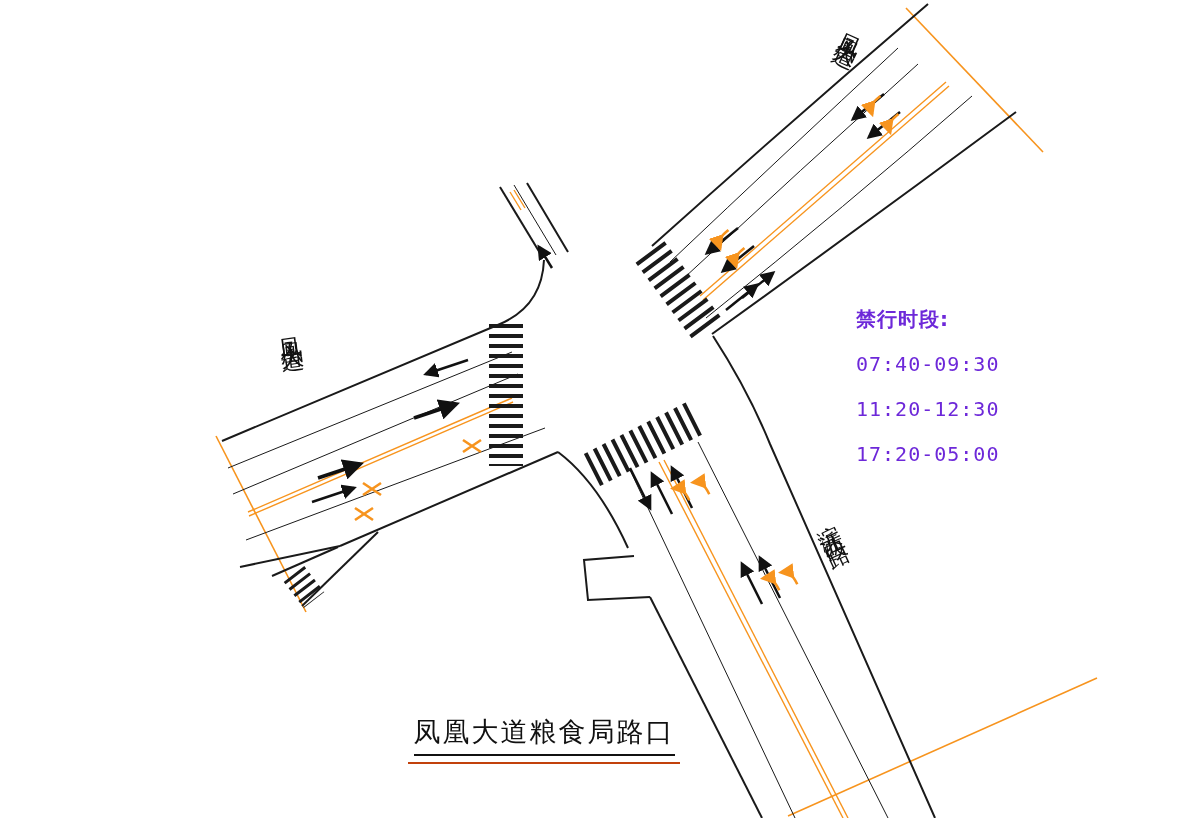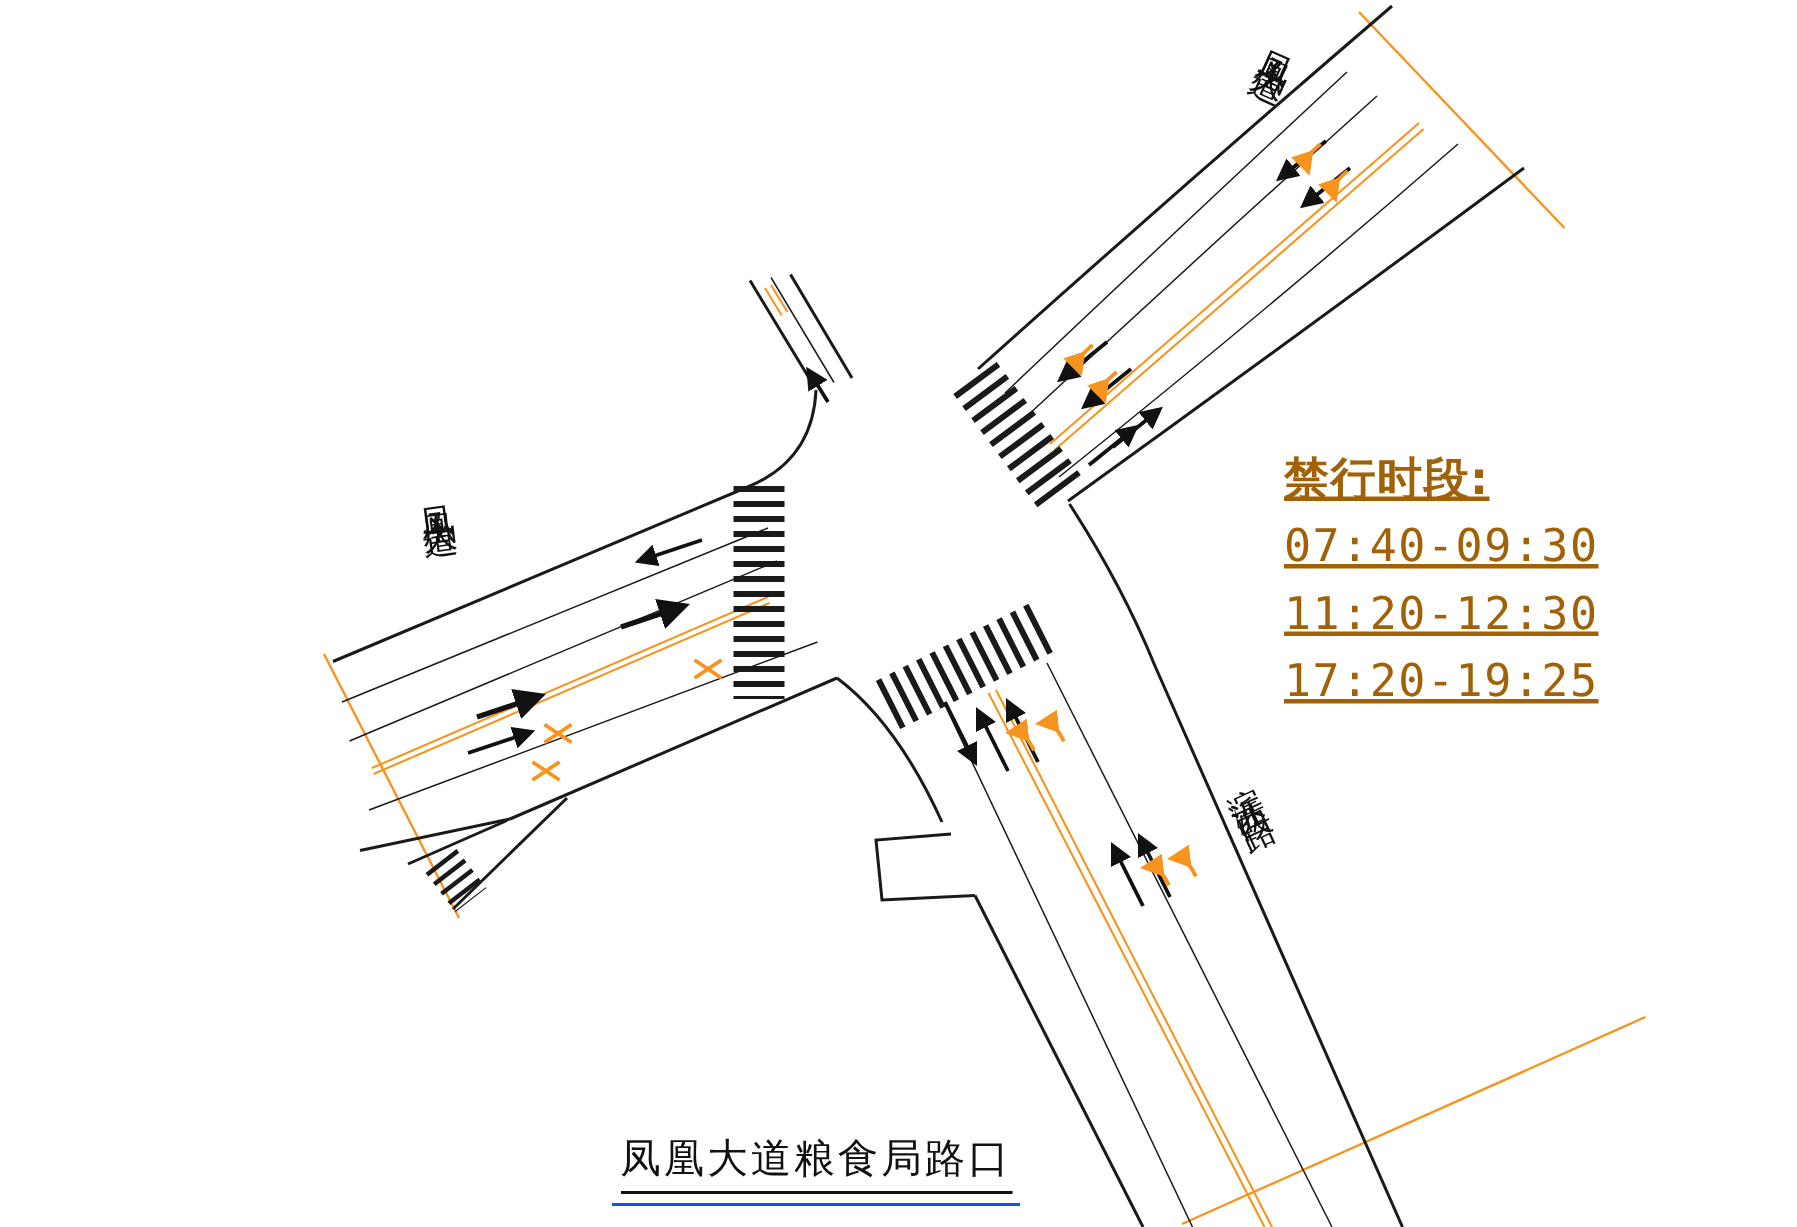--- a/index.html
+++ b/index.html
@@ -12,9 +12,9 @@
   .vlabel-ne{left:846px;top:20px;transform:rotate(24deg);transform-origin:top center;}
   .vlabel-w{left:272px;top:320px;transform:rotate(-8deg);transform-origin:top center;}
   .vlabel-se{left:802px;top:510px;transform:rotate(-25deg);transform-origin:top center;letter-spacing:7px;}
-  .notice{position:absolute;left:856px;top:297px;color:#a16207;
+  .notice{position:absolute;left:856px;top:297px;color:#6d28d9;
           font-family:"DejaVu Sans Mono","DejaVu Sans",monospace;
-          font-size:30px;line-height:45px;letter-spacing:1px;text-decoration:underline;}
+          font-size:20px;line-height:45px;letter-spacing:1px;}
   .notice .heading{font-family:"DejaVu Sans","DejaVu Sans Mono",sans-serif;font-weight:bold;}
   .title-wrap{position:absolute;left:408px;top:714px;width:272px;text-align:center;
               padding-bottom:6px;border-bottom:2px solid #1d4ed8;margin-top:40px;}

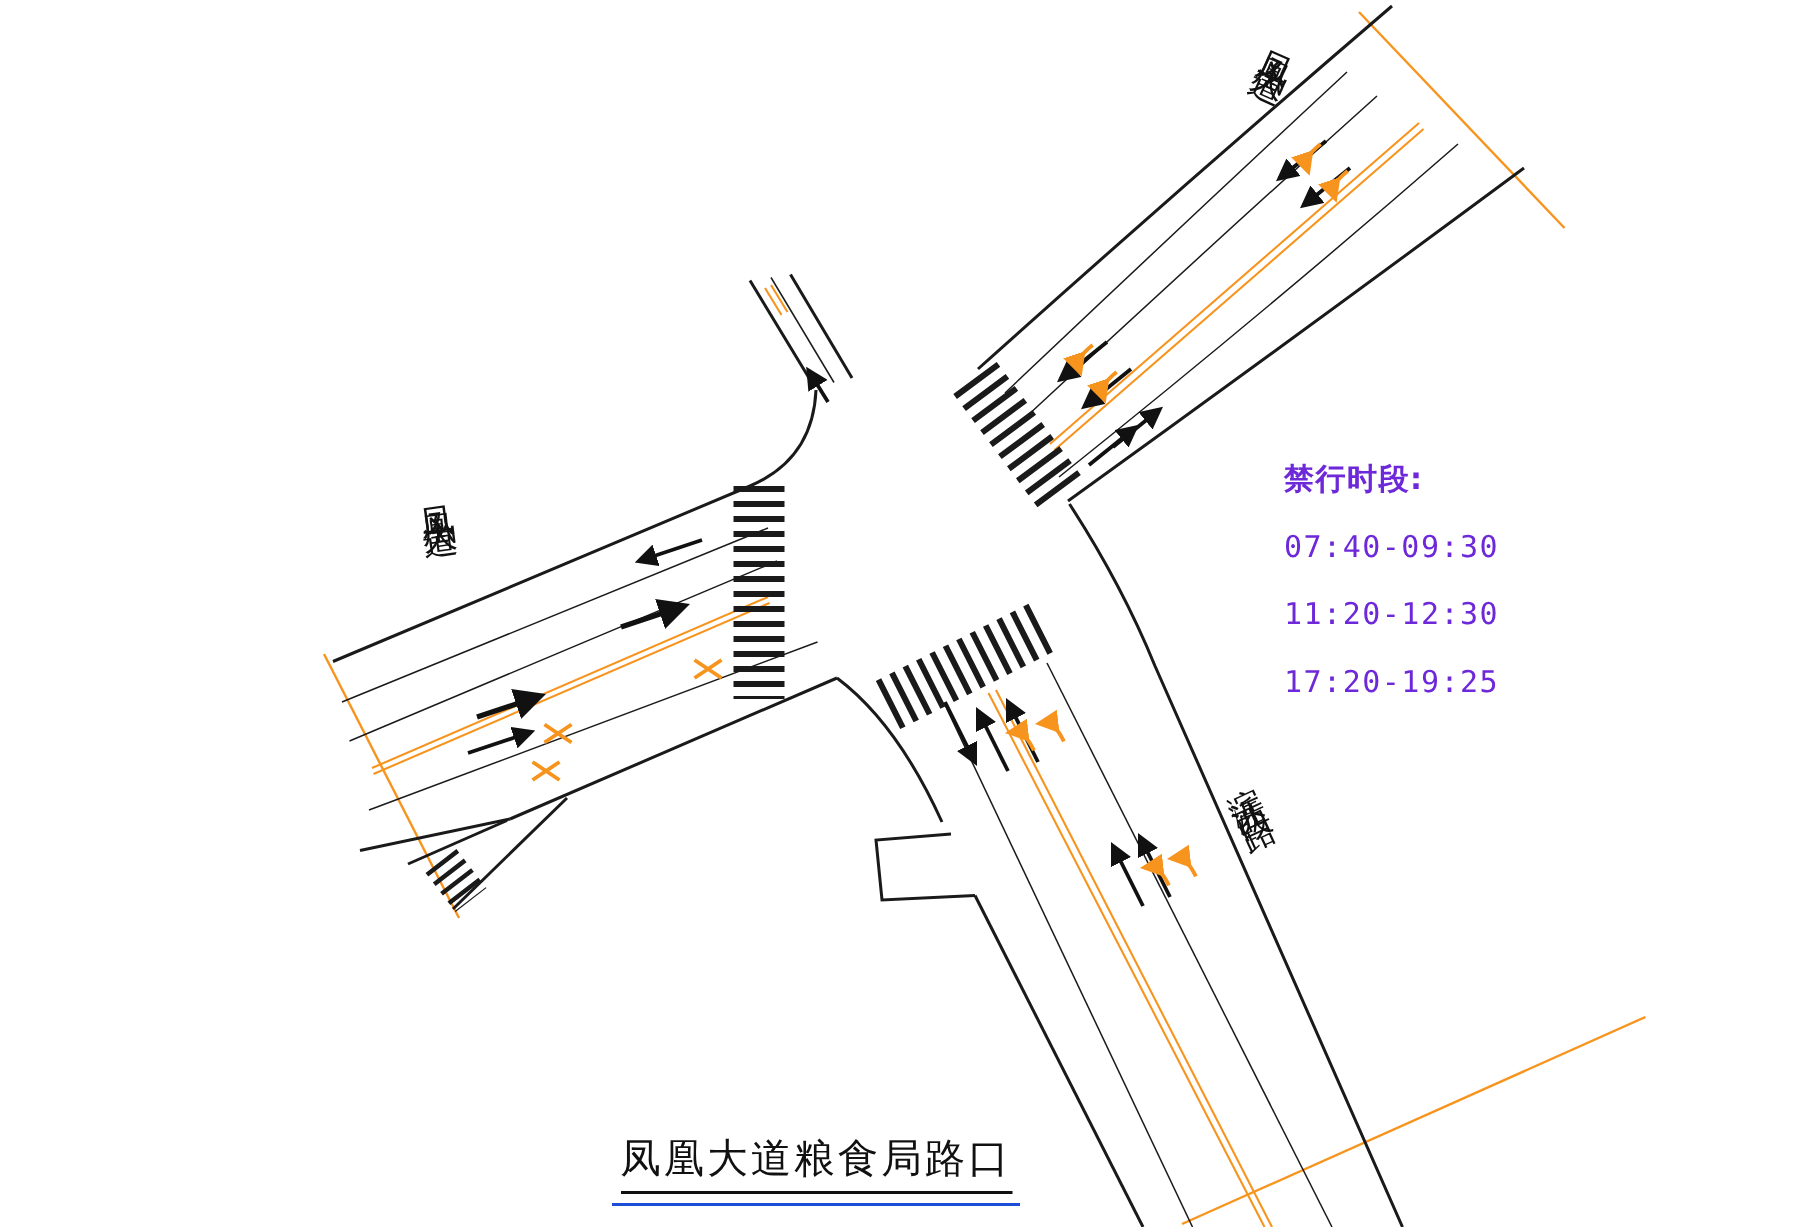--- a/index.html
+++ b/index.html
@@ -136,7 +136,7 @@
     <div class="heading">禁行时段:</div>
     <div>07:40-09:30</div>
     <div>11:20-12:30</div>
-    <div>17:20-19:25</div>
+    <div>17:20-05:00</div>
   </div>
 
   <div class="title-wrap">

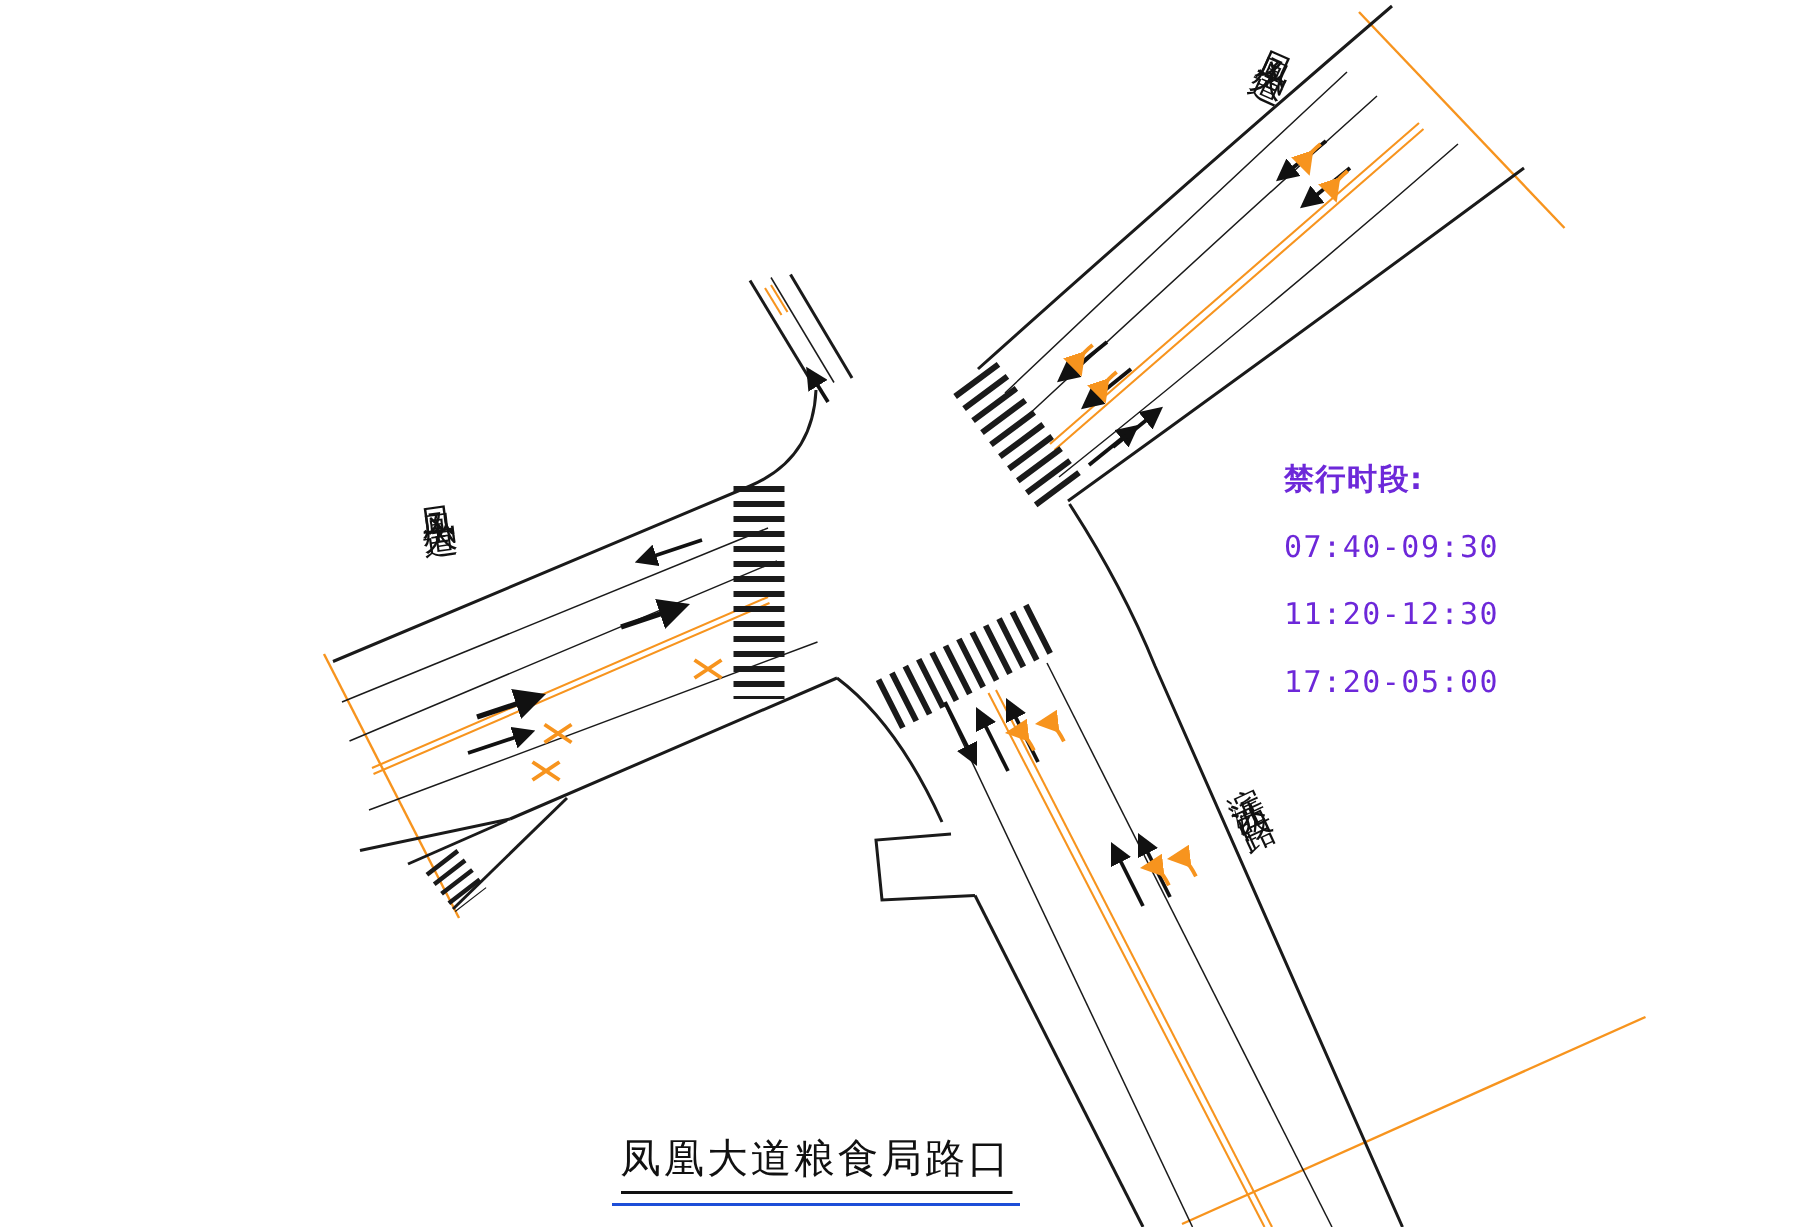--- a/index.html
+++ b/index.html
@@ -17,7 +17,7 @@
           font-size:20px;line-height:45px;letter-spacing:1px;}
   .notice .heading{font-family:"DejaVu Sans","DejaVu Sans Mono",sans-serif;font-weight:bold;}
   .title-wrap{position:absolute;left:408px;top:714px;width:272px;text-align:center;
-              padding-bottom:6px;border-bottom:2px solid #1d4ed8;margin-top:40px;}
+              padding-bottom:6px;border-bottom:2px solid #c2410c;}
   .title-text{display:inline-block;padding-bottom:4px;border-bottom:2px solid #111;
               font-family:"DejaVu Serif",serif;font-size:27px;color:#111;letter-spacing:2px;}
 </style>

